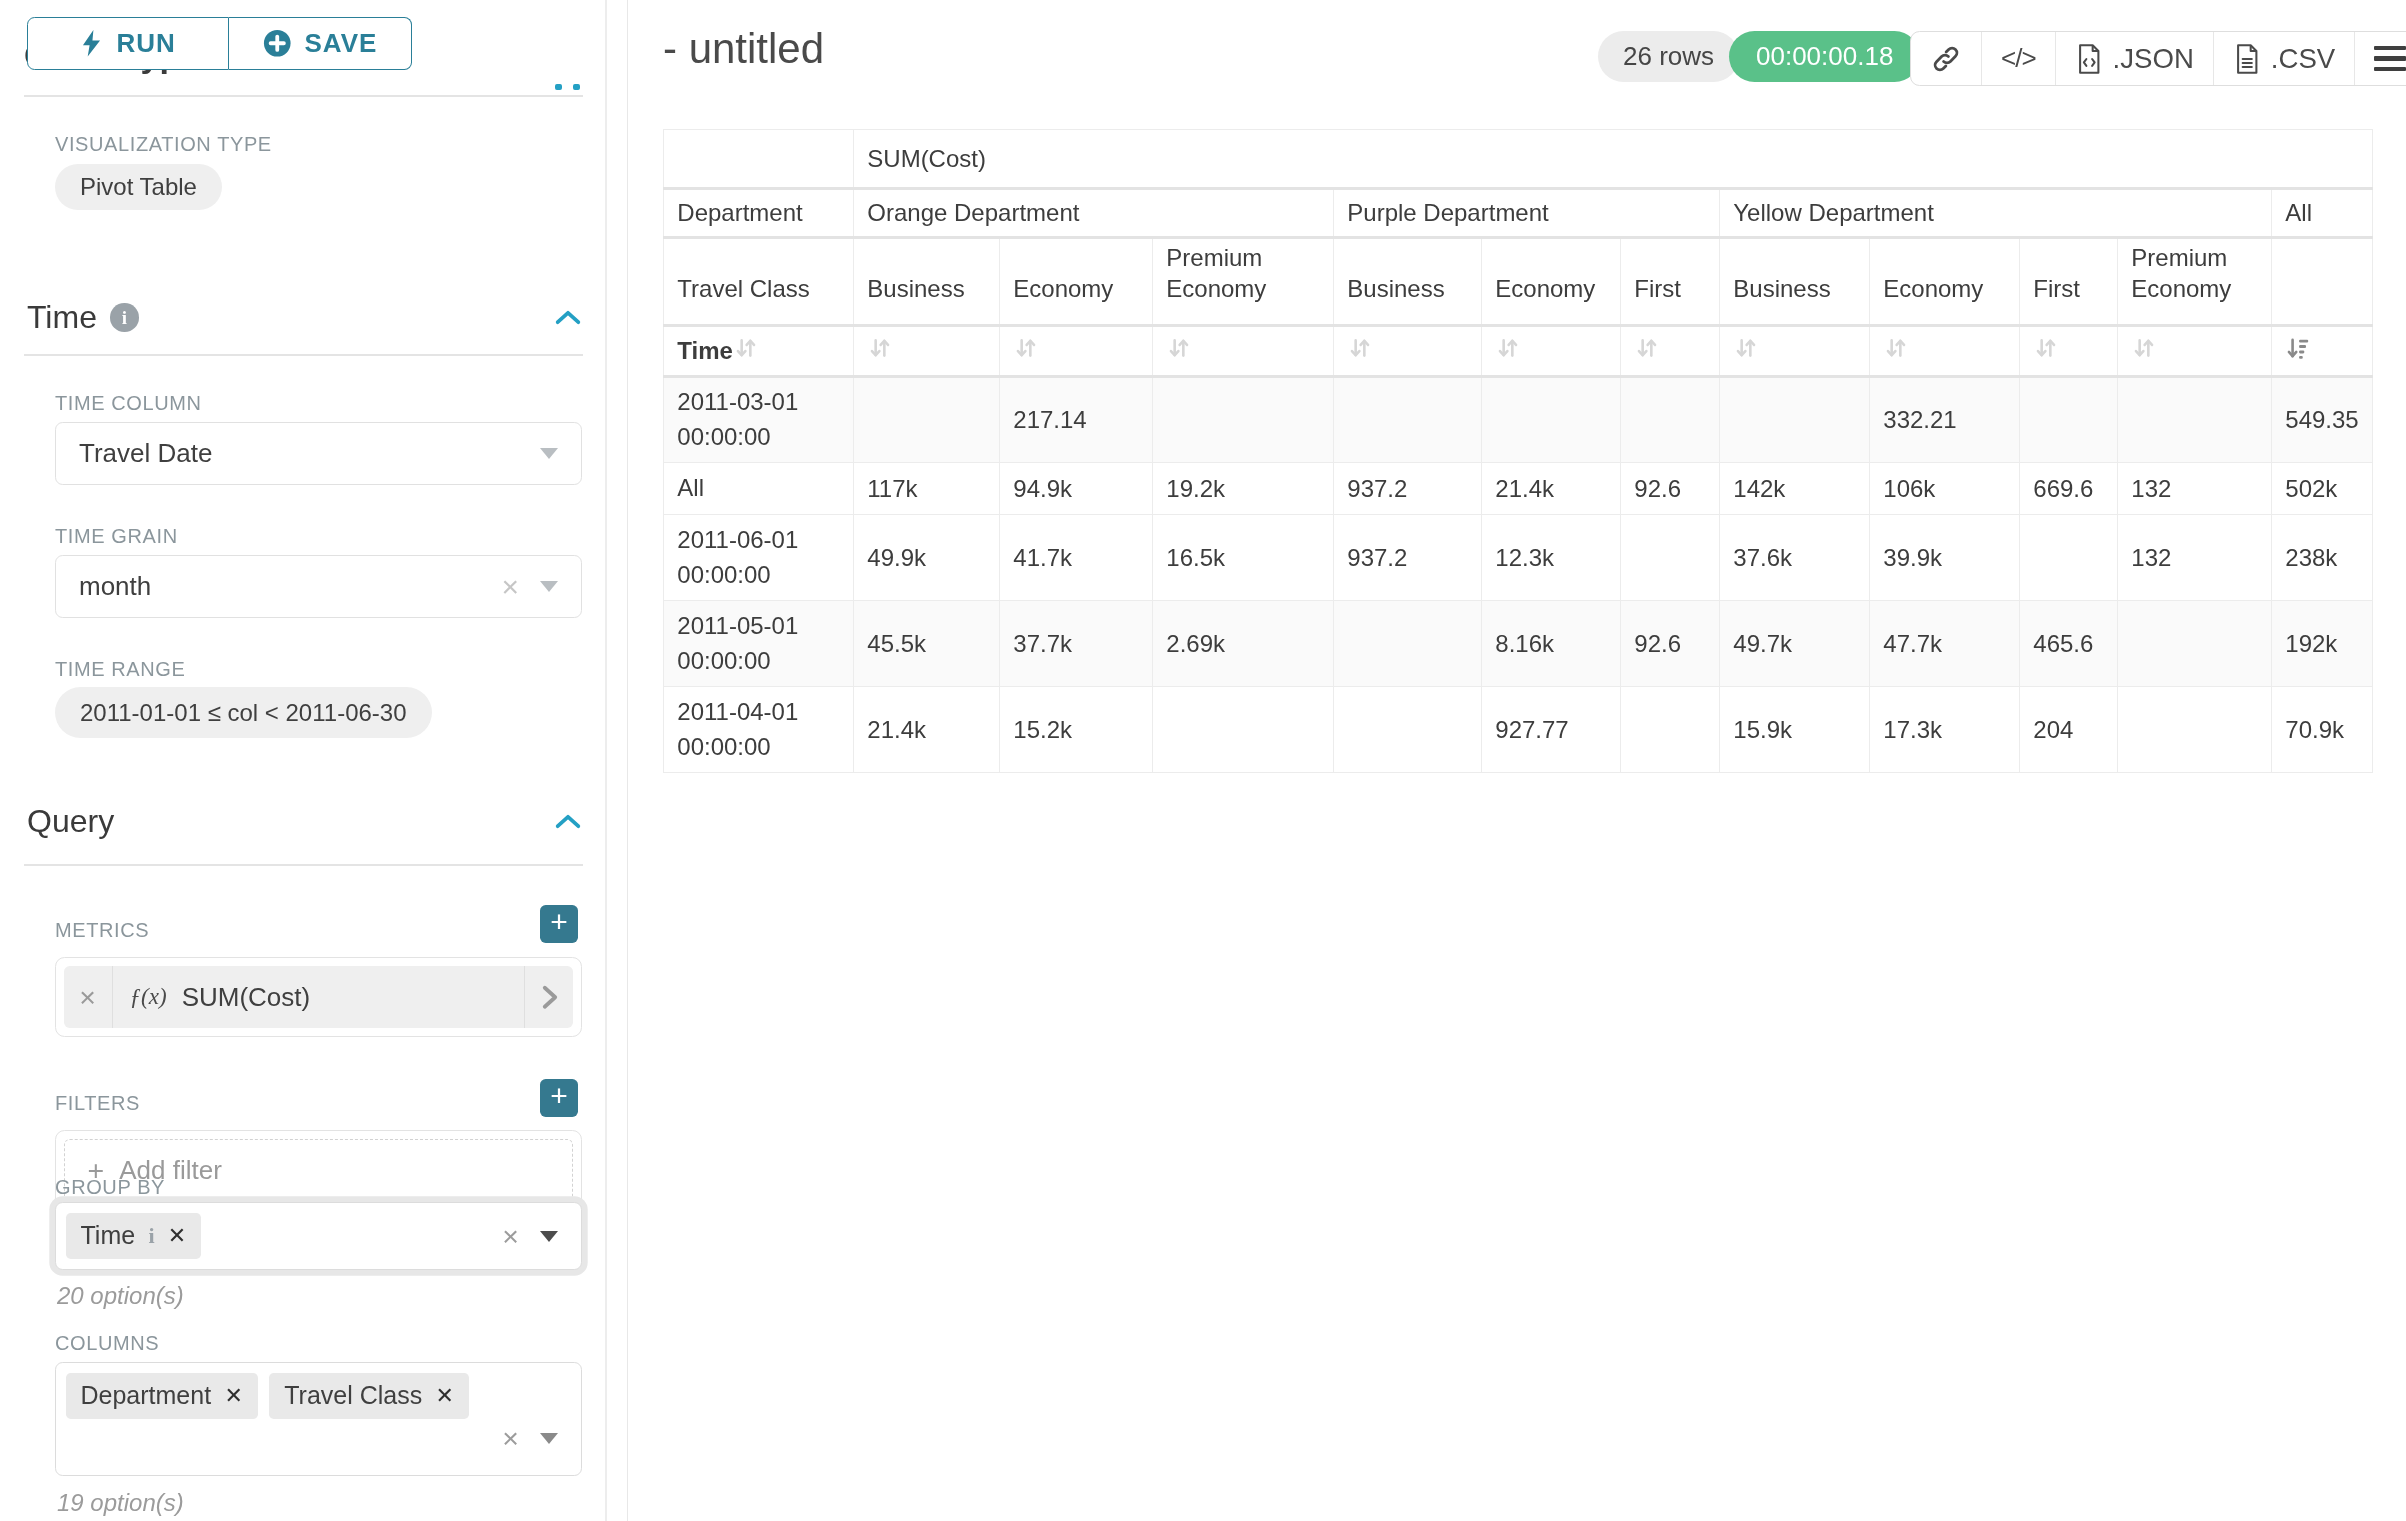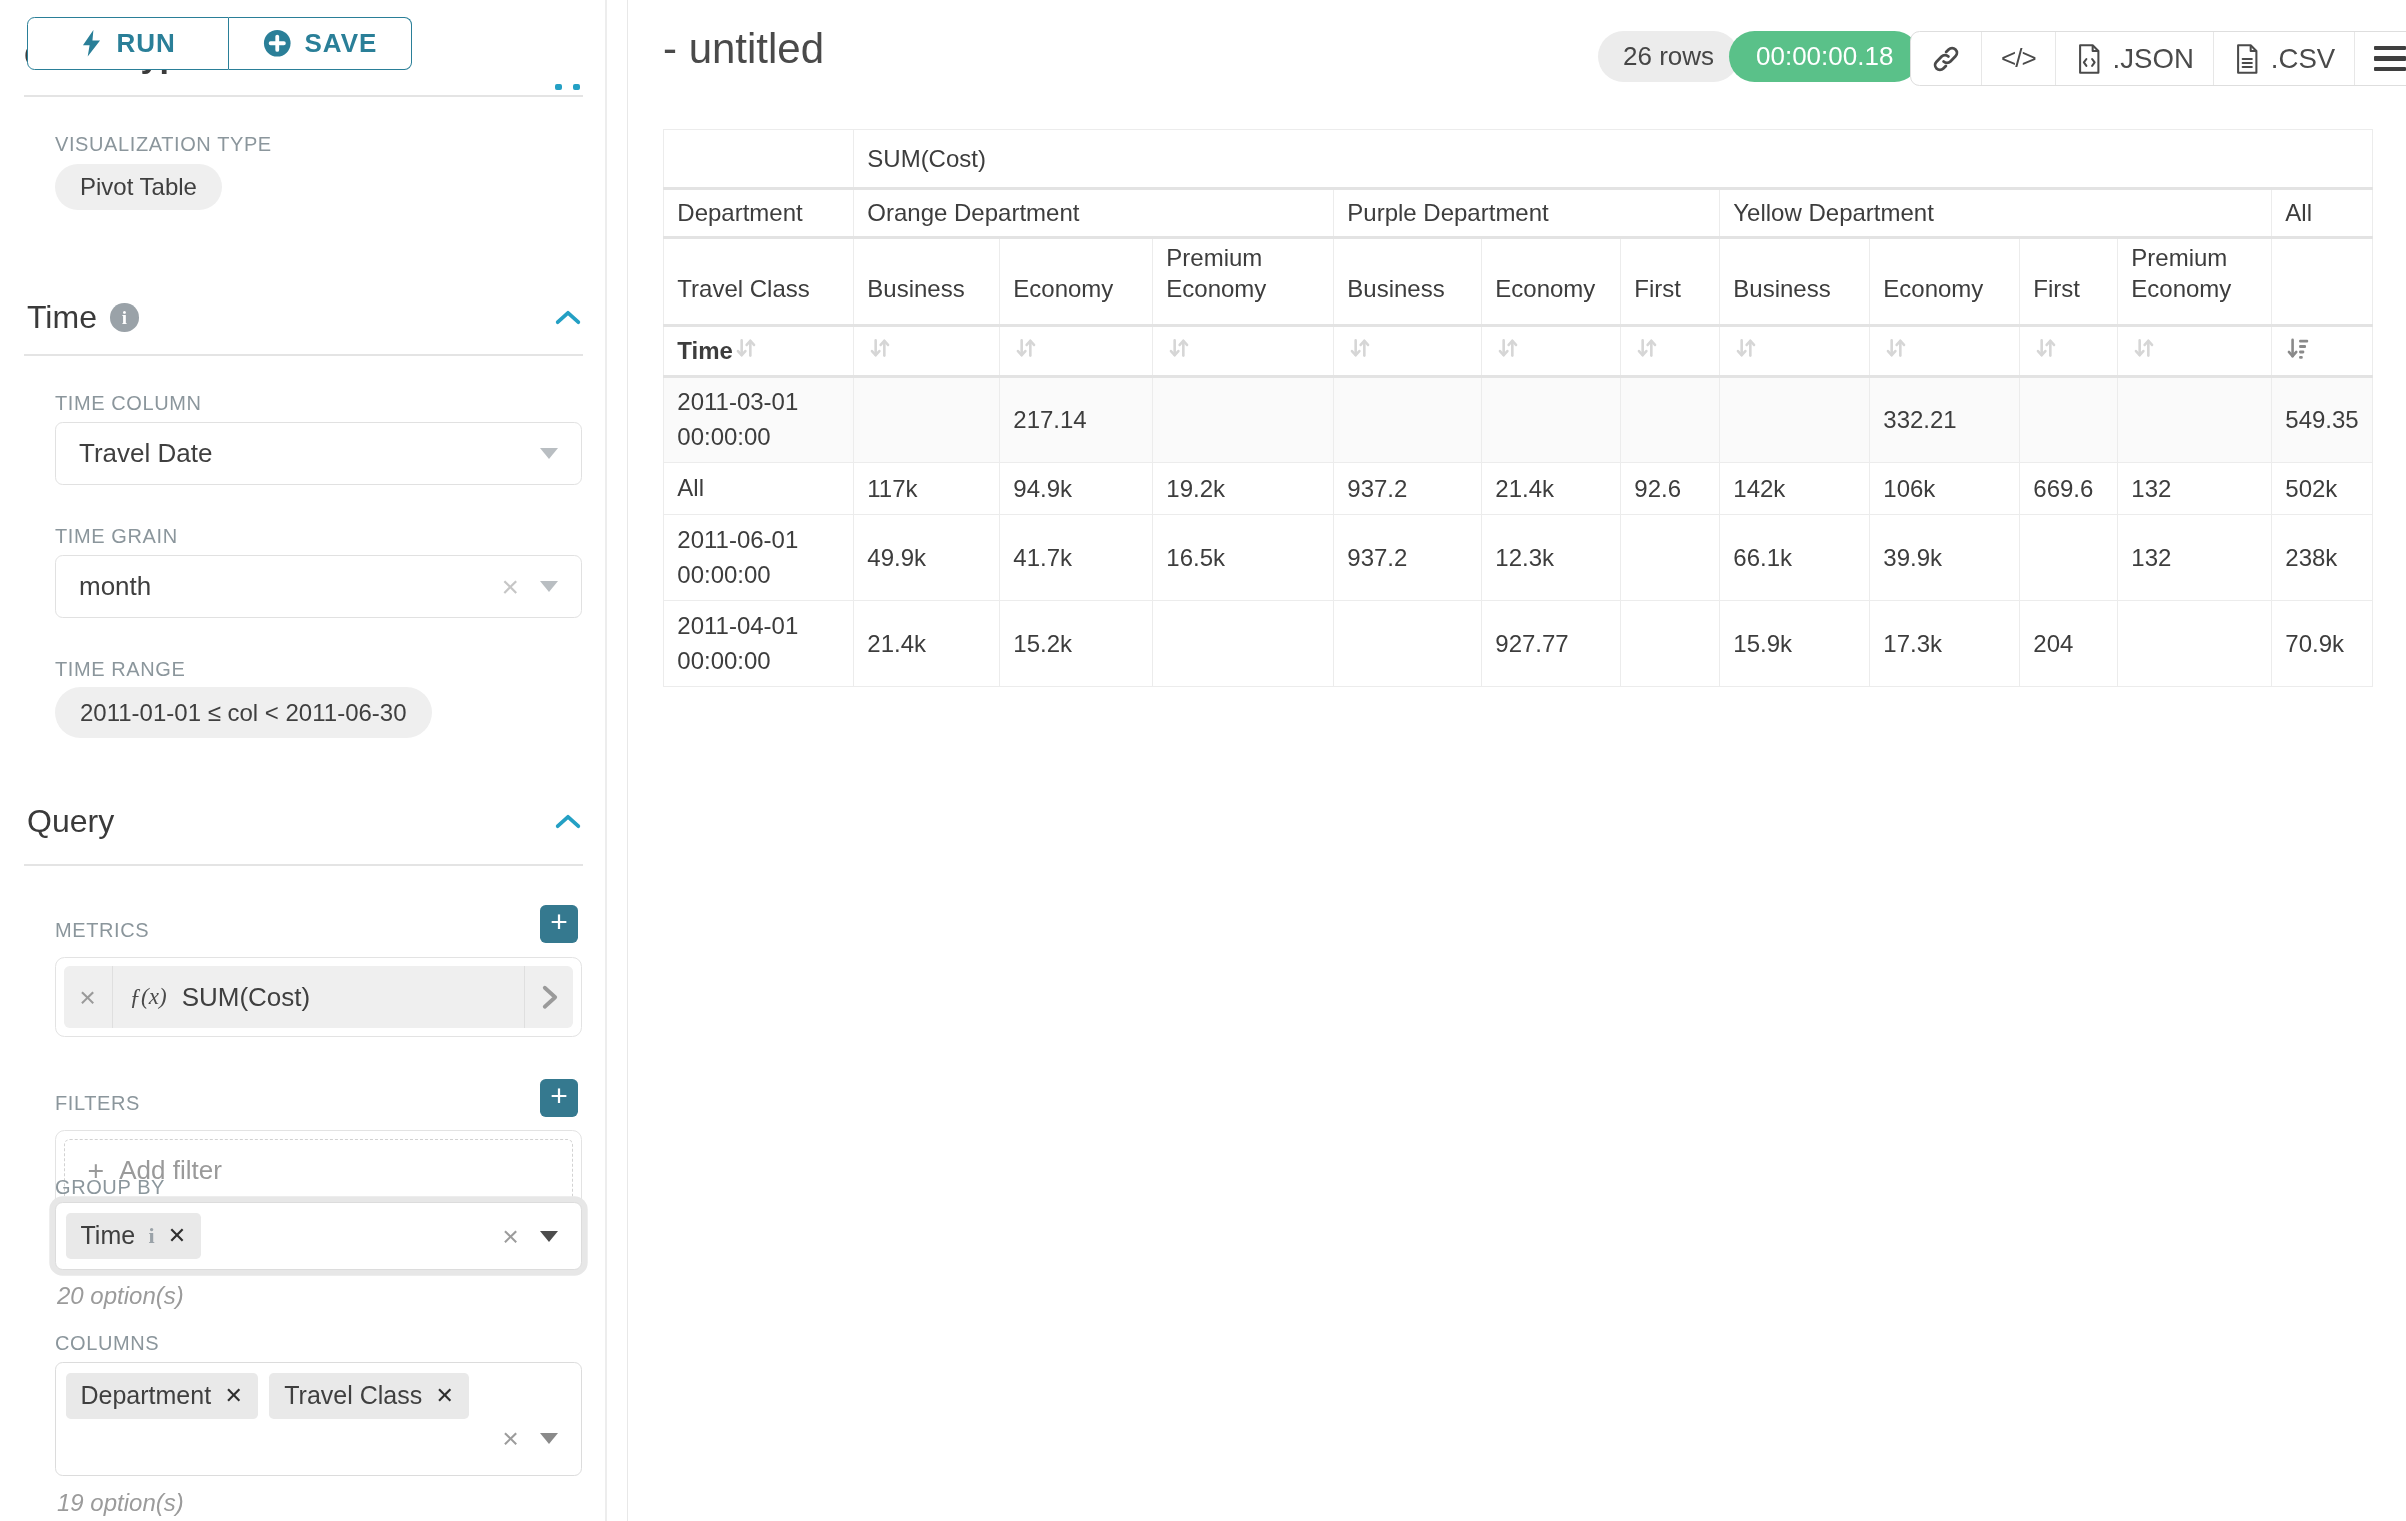--- a/index.html
+++ b/index.html
@@ -483,7 +483,7 @@
           <td>937.2</td>
           <td>12.3k</td>
           <td></td>
-          <td>66.1k</td>
+          <td>37.6k</td>
           <td>39.9k</td>
           <td></td>
           <td>132</td>

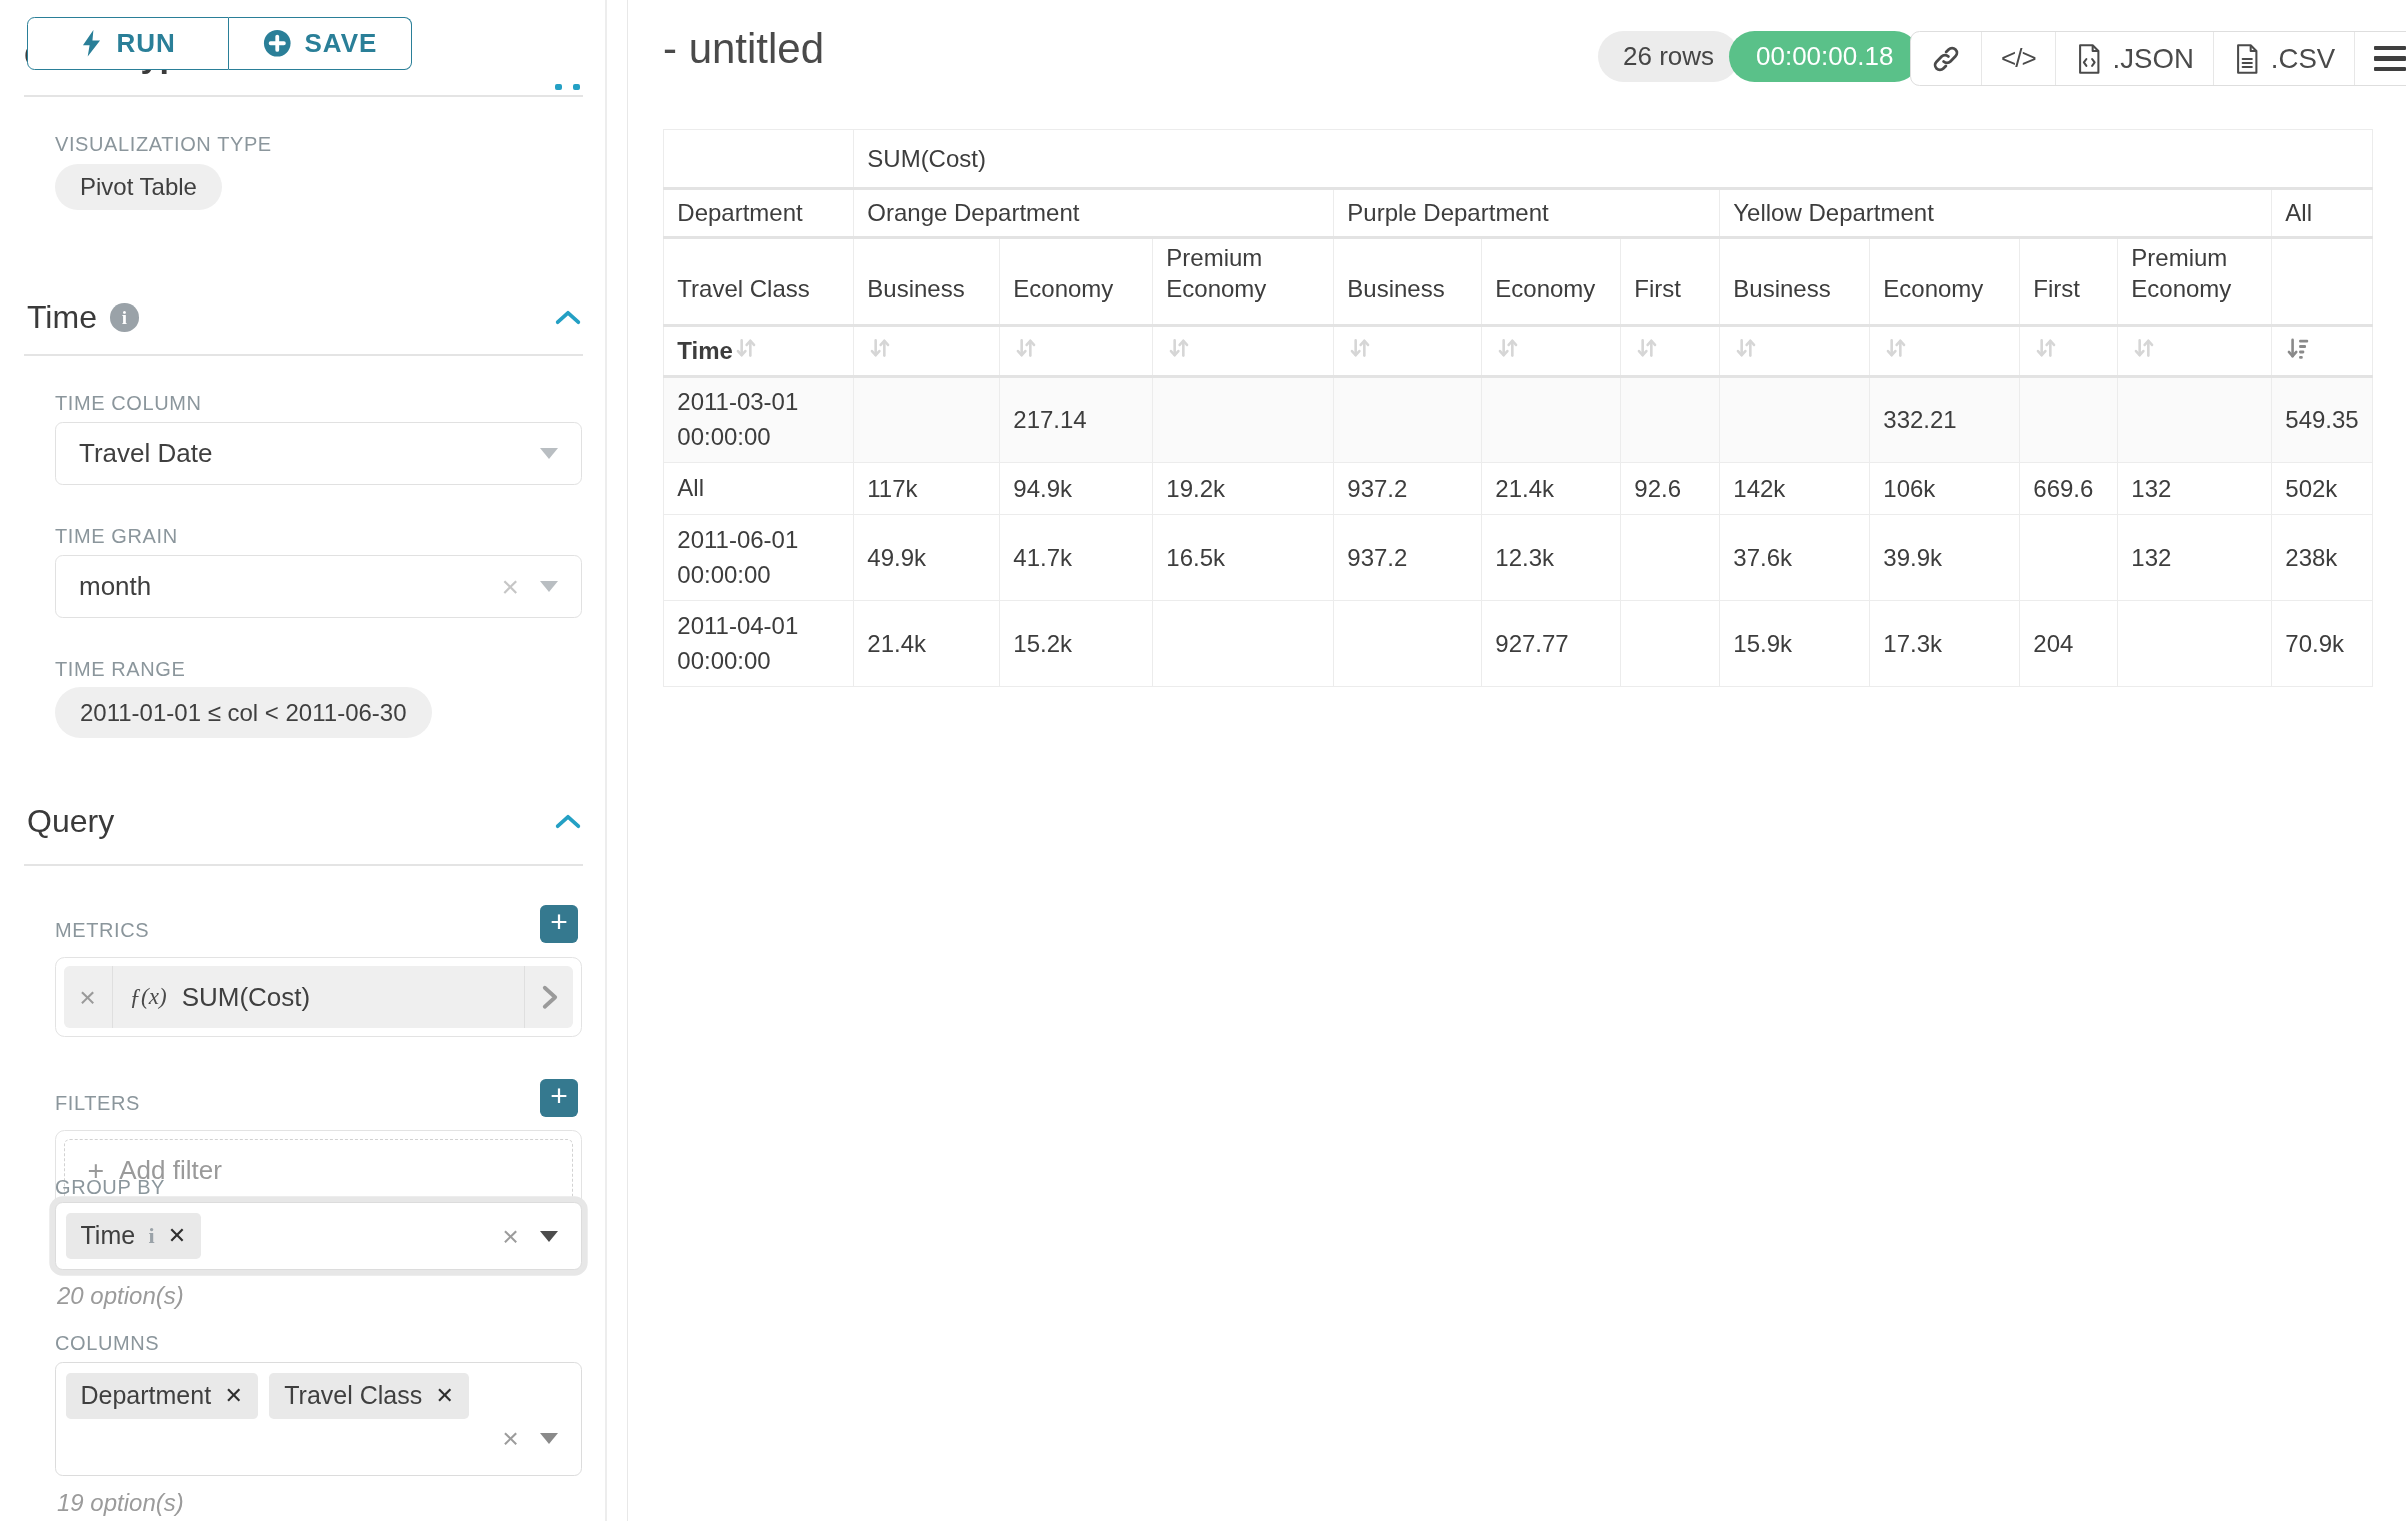--- a/index.html
+++ b/index.html
@@ -489,6 +489,20 @@
           <td>132</td>
           <td>238k</td>
         </tr>
+        <tr class="stripe">
+          <th>2011-05-01 00:00:00</th>
+          <td>45.5k</td>
+          <td>37.7k</td>
+          <td>2.69k</td>
+          <td></td>
+          <td>8.16k</td>
+          <td>92.6</td>
+          <td>49.7k</td>
+          <td>47.7k</td>
+          <td>465.6</td>
+          <td></td>
+          <td>192k</td>
+        </tr>
         <tr>
           <th>2011-04-01 00:00:00</th>
           <td>21.4k</td>

